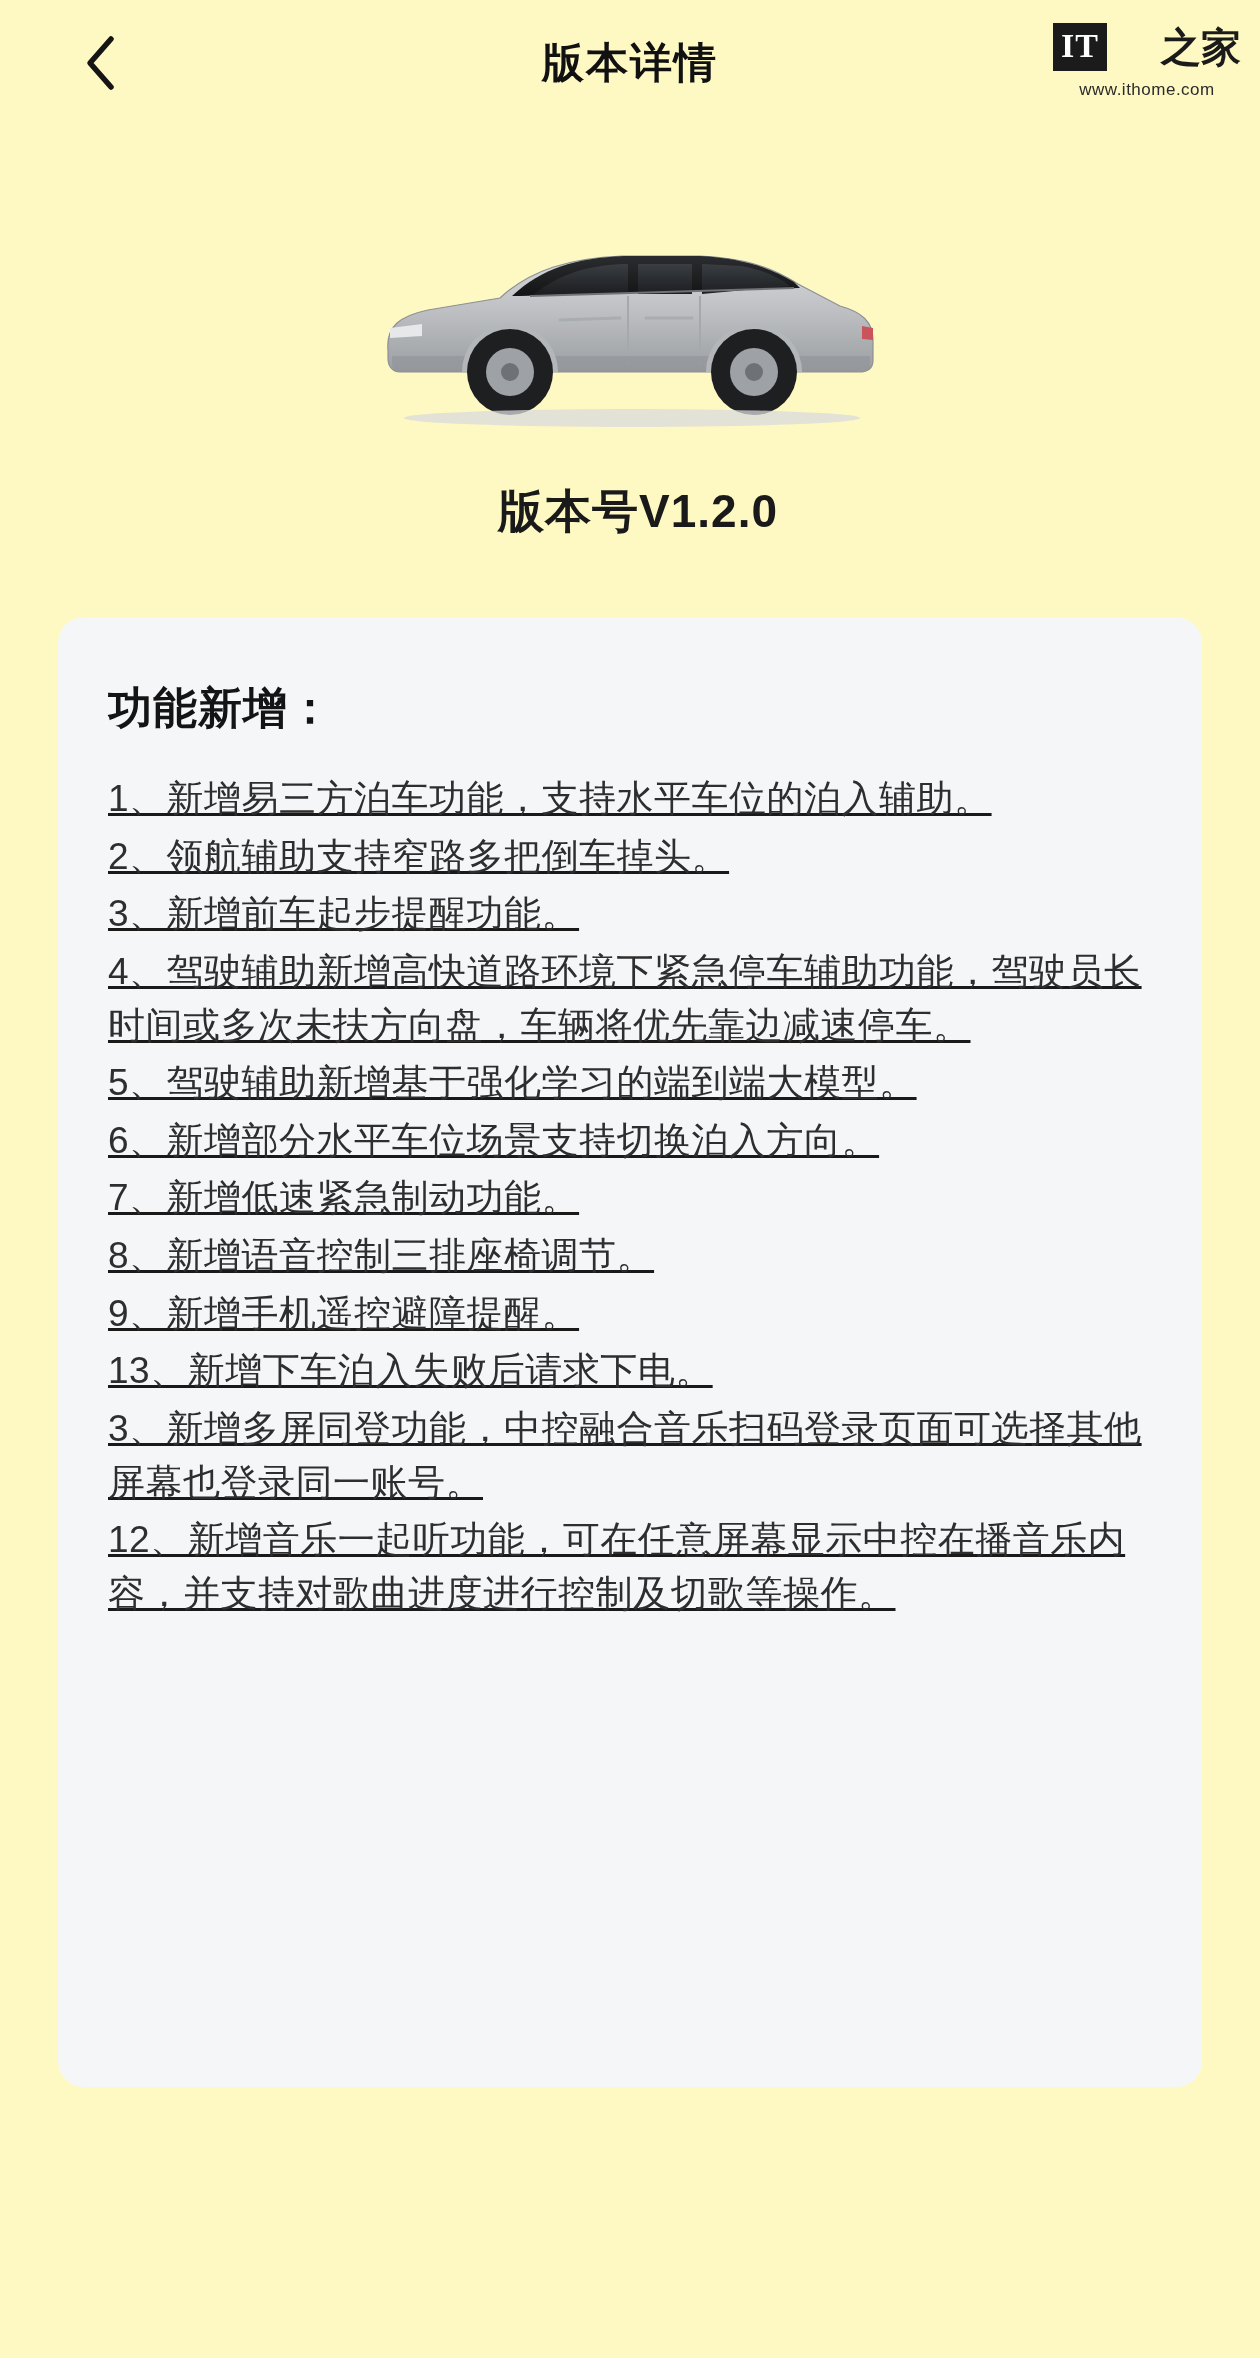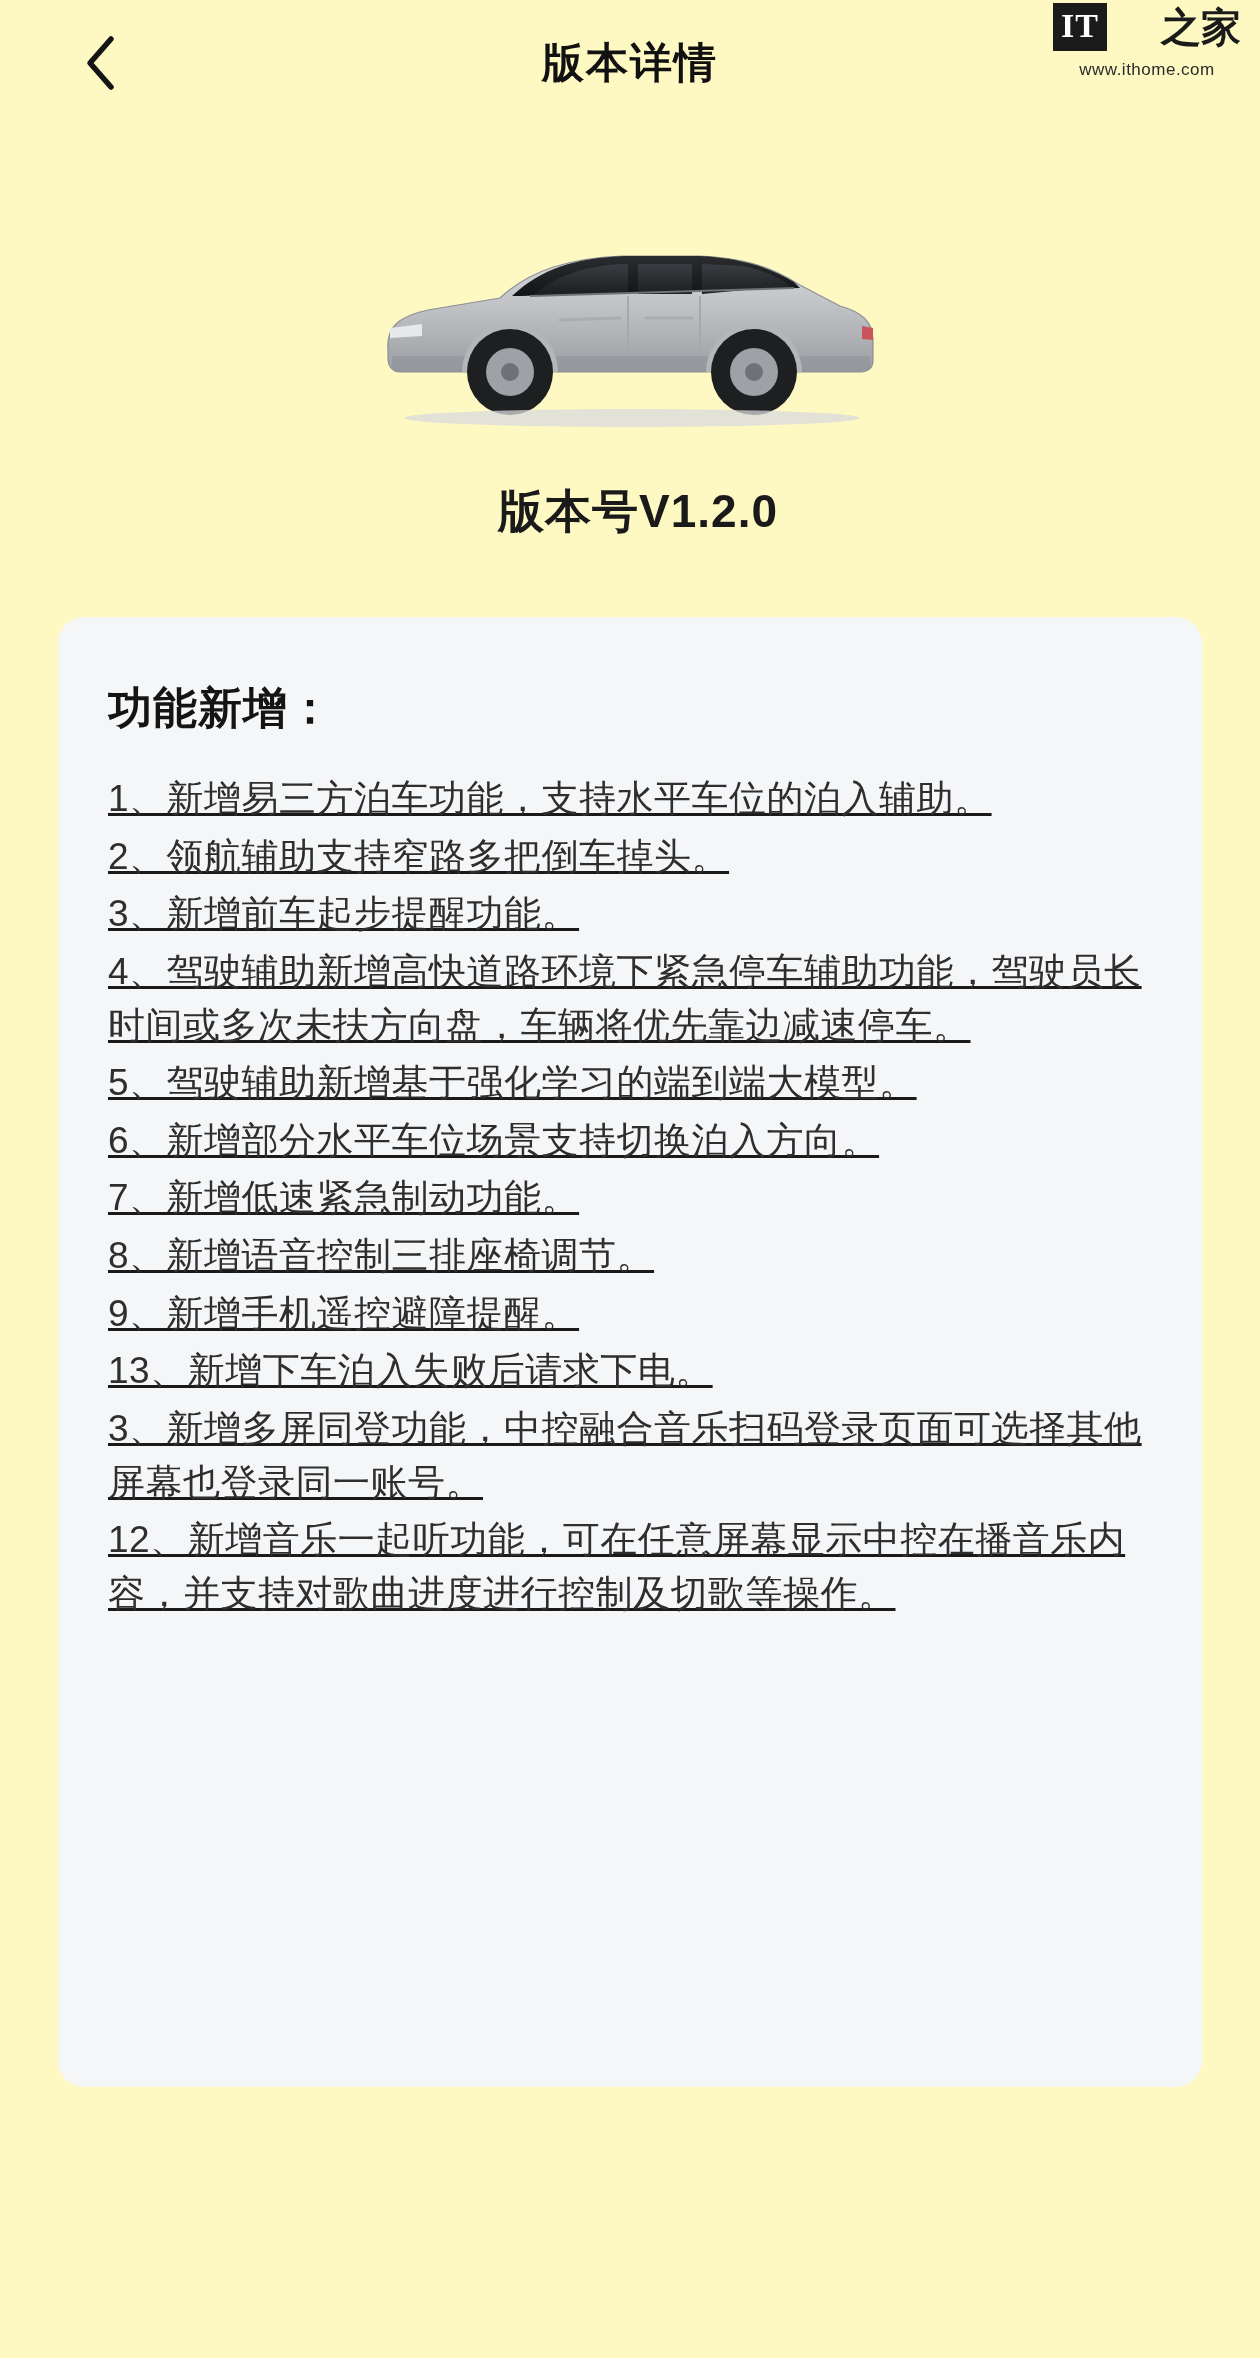--- a/index.html
+++ b/index.html
@@ -53,7 +53,7 @@
   
   .watermark {
     position: absolute;
-    top: 0;
+    top: 20px;
     right: 18px;
     width: 190px;
     text-align: center;

